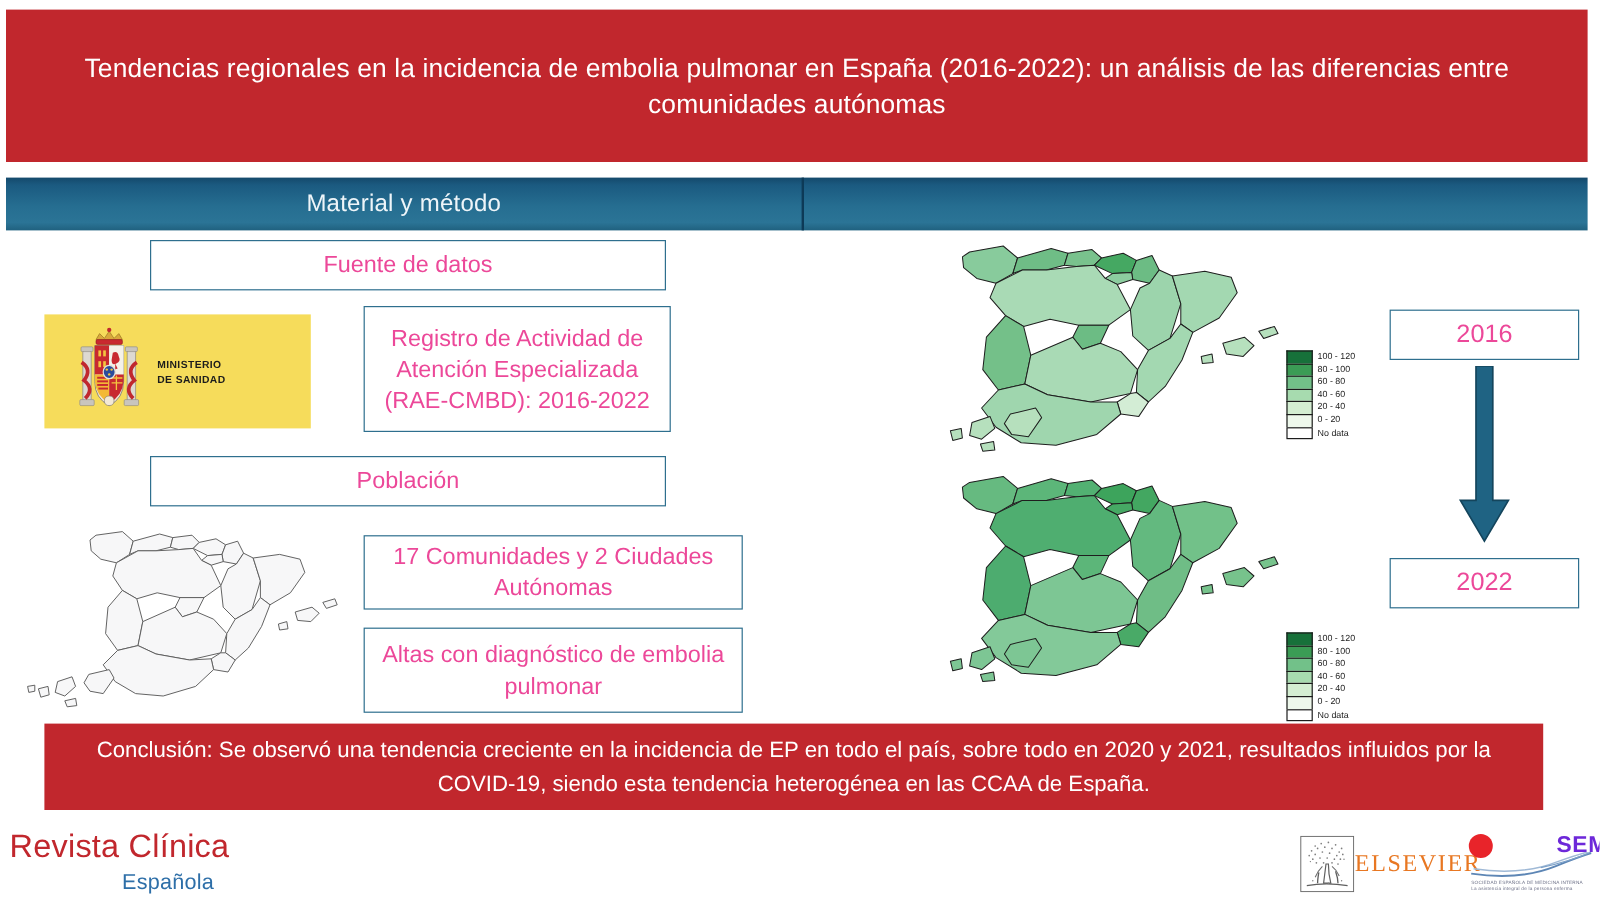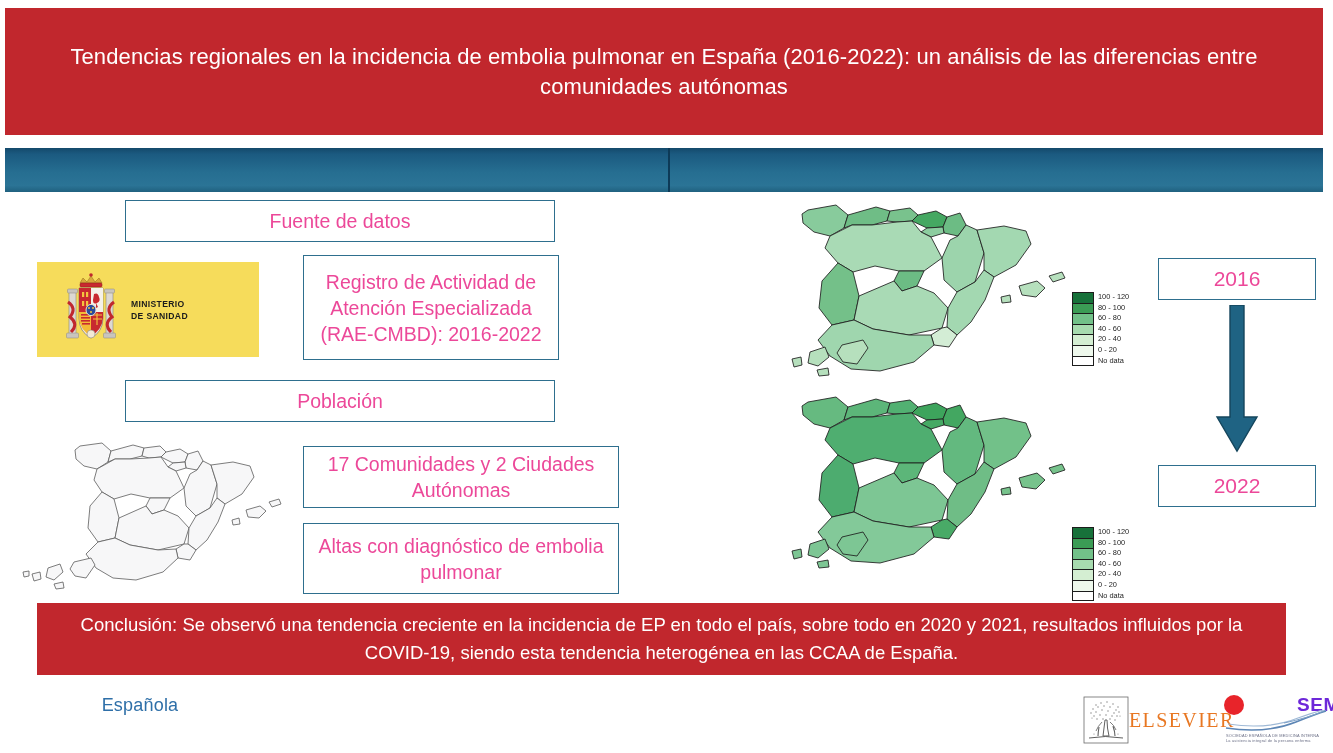--- a/index.html
+++ b/index.html
@@ -144,6 +144,9 @@
 </div>
 
 <div class="section-bar">
+  <div class="sec left">
+    <span>Material y método</span>
+  </div>
 </div>
 <div class="section-divider"></div>
 

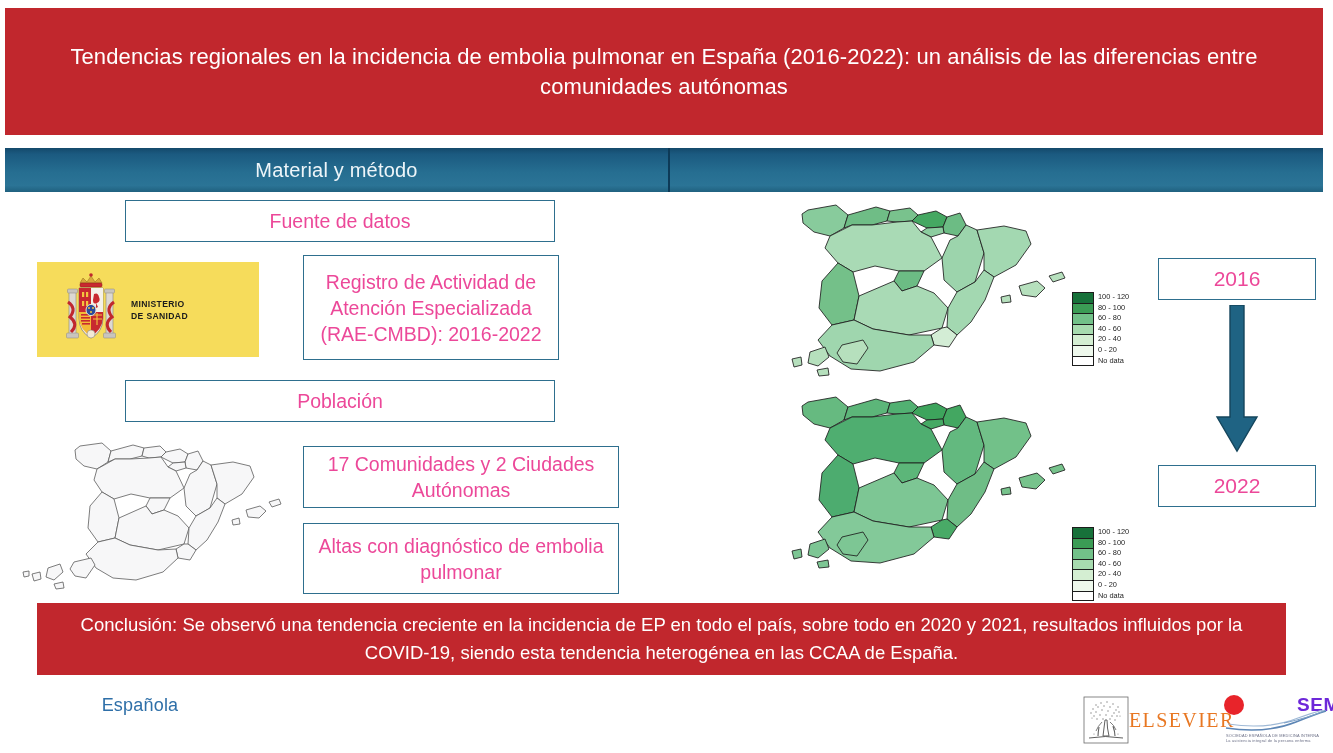--- a/index.html
+++ b/index.html
@@ -406,6 +406,7 @@
 </div>
 
 <div class="rce-logo">
+  <div class="l1">Revista Clínica</div>
   <div class="l2">Española</div>
 </div>
 

